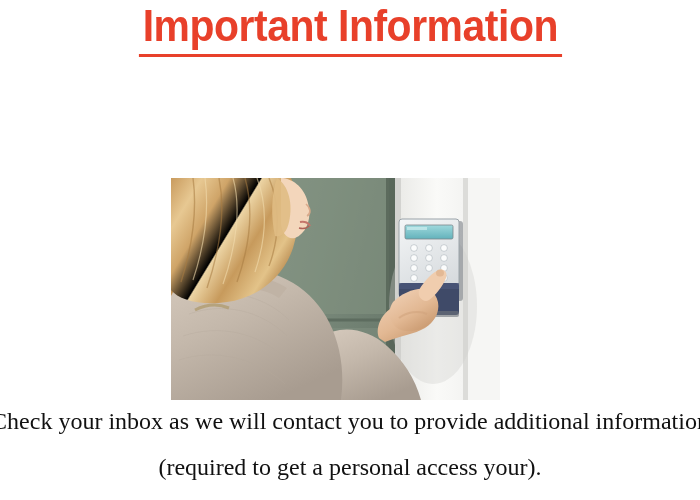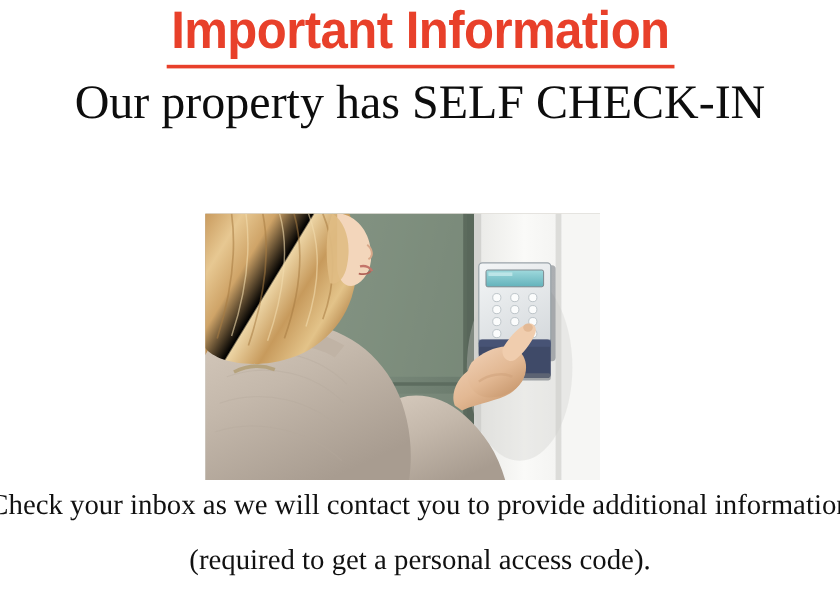--- a/index.html
+++ b/index.html
@@ -107,7 +107,6 @@
     <span class="heading">Important Information</span>
   </div>
 
-  <div class="subtitle-line" id="subtitle-1">Our property has SELF CHECK-IN</div>
 
 
   <div class="photo">

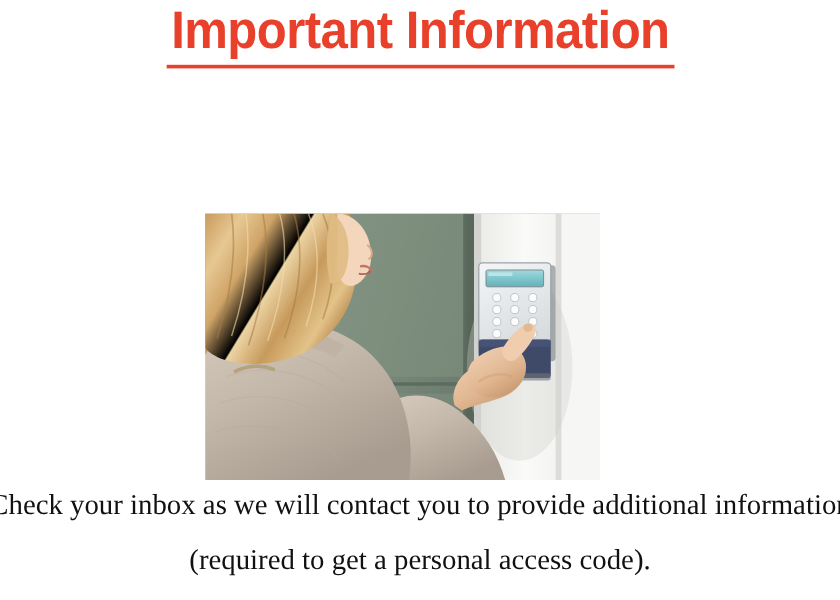--- a/index.html
+++ b/index.html
@@ -256,7 +256,7 @@
   <div class="body-line" id="body-1">Check your inbox as we will contact you to provide additional information</div>
 
 
-  <div class="body-line" id="body-3">(required to get a personal access code).</div>
+  <div class="body-line" id="body-3">(required to get a personal access your).</div>
 
 </div>
 

